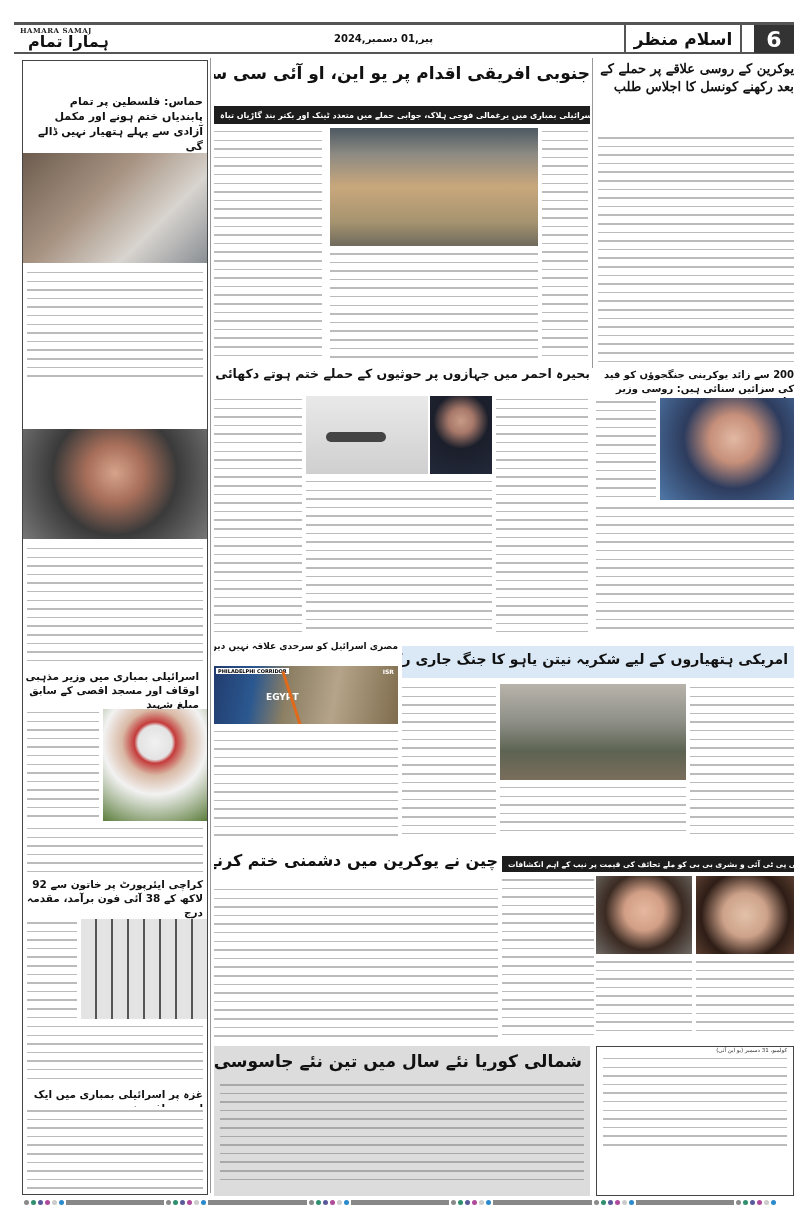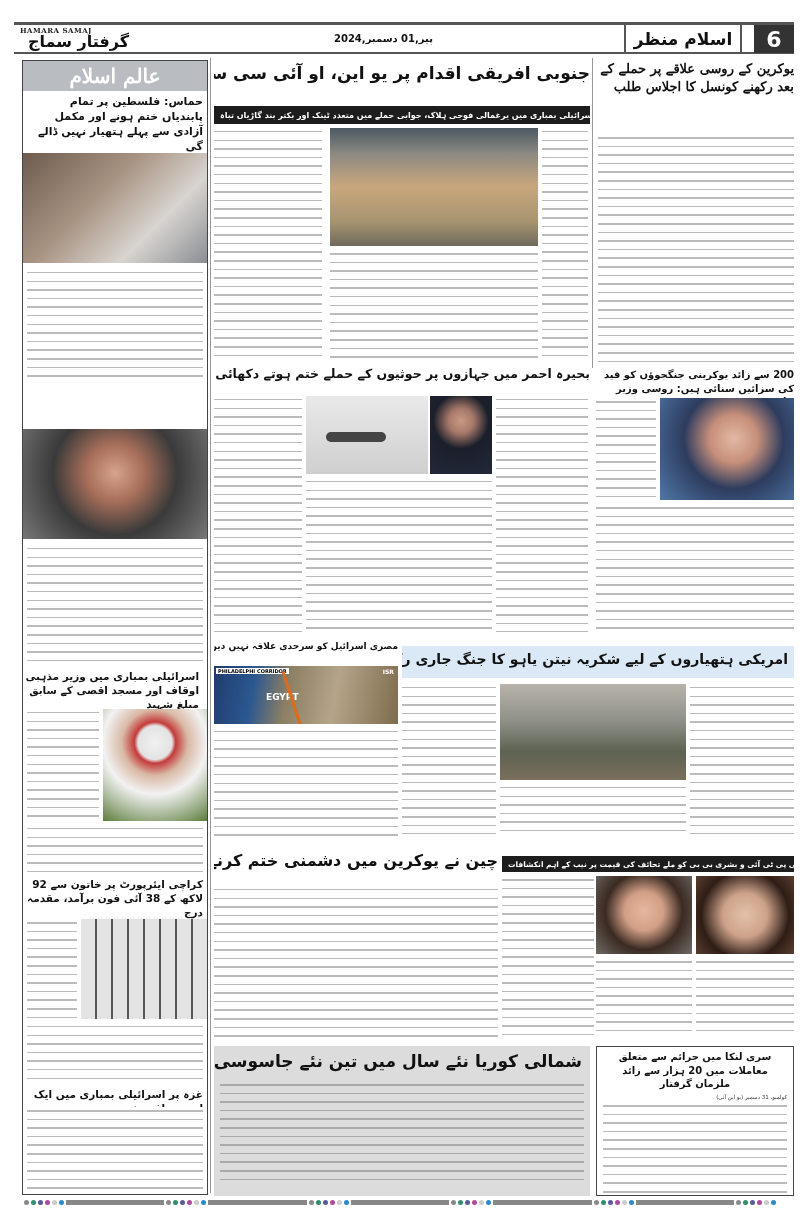--- a/index.html
+++ b/index.html
@@ -32,7 +32,7 @@
 <div class="abs hdr">
   <div class="abs logo">
     <span class="en">HAMARA SAMAJ</span>
-    <span class="ur">گرفتار سماج</span>
+    <span class="ur">ہمارا تمام</span>
   </div>
   <div class="abs date rtl">پیر,01 دسمبر,2024</div>
   <div class="abs section-box rtl">اسلام منظر</div>

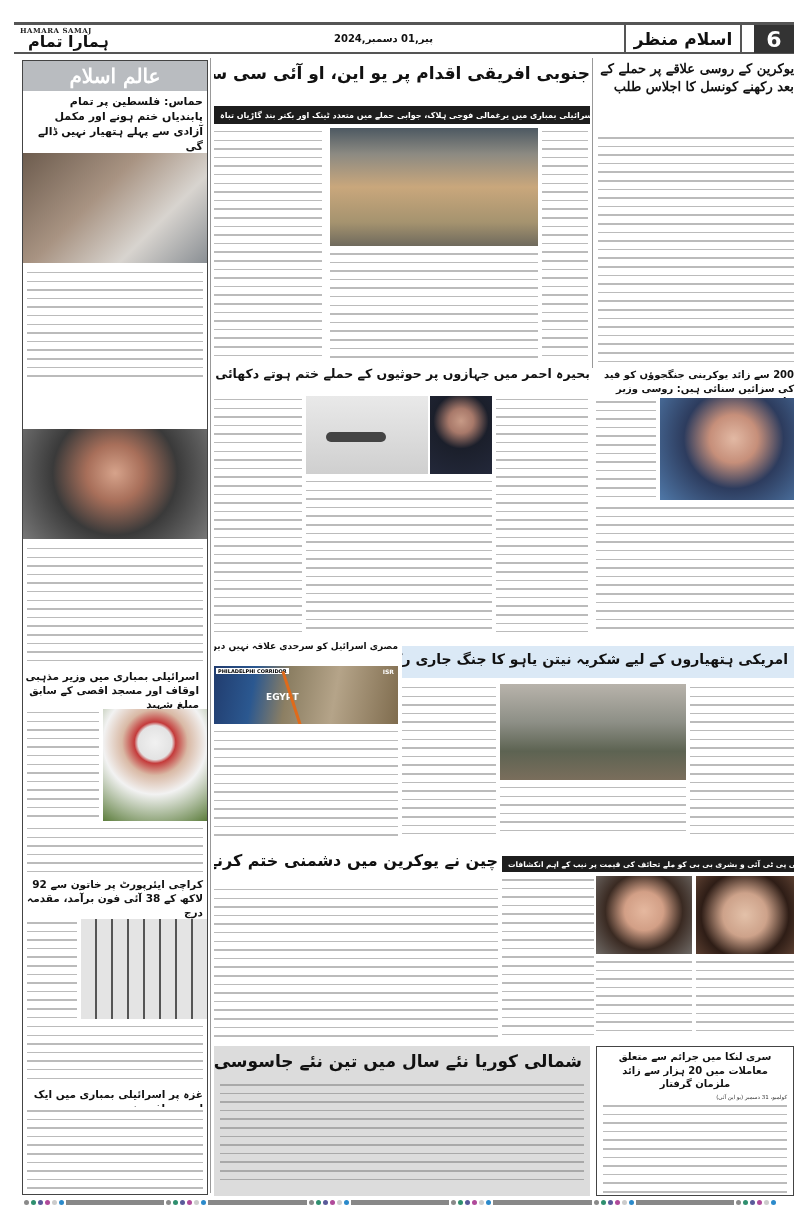--- a/index.html
+++ b/index.html
@@ -43,7 +43,6 @@
 <div class="abs col-rule" style="left:592px;top:58px;height:310px"></div>
 
 <div class="abs box" style="left:22px;top:60px;width:186px;height:1135px">
-  <div class="abs rtl" style="left:0;top:0;width:184px;height:30px;background:#b9bcc0;color:#fff;font-size:20px;font-weight:bold;display:flex;align-items:center;justify-content:center;font-family:'DejaVu Serif',serif">عالم اسلام</div>
 
   <div class="abs rtl hl" style="left:4px;top:34px;width:176px;font-size:11px">حماس: فلسطین پر تمام پابندیاں ختم ہونے اور مکمل آزادی سے پہلے ہتھیار نہیں ڈالے گی</div>
   <div class="abs photo" style="left:0;top:92px;width:184px;height:110px;background:linear-gradient(135deg,#6d5c4e,#a89382 40%,#d8d4cf 70%,#8a8f94)"></div>

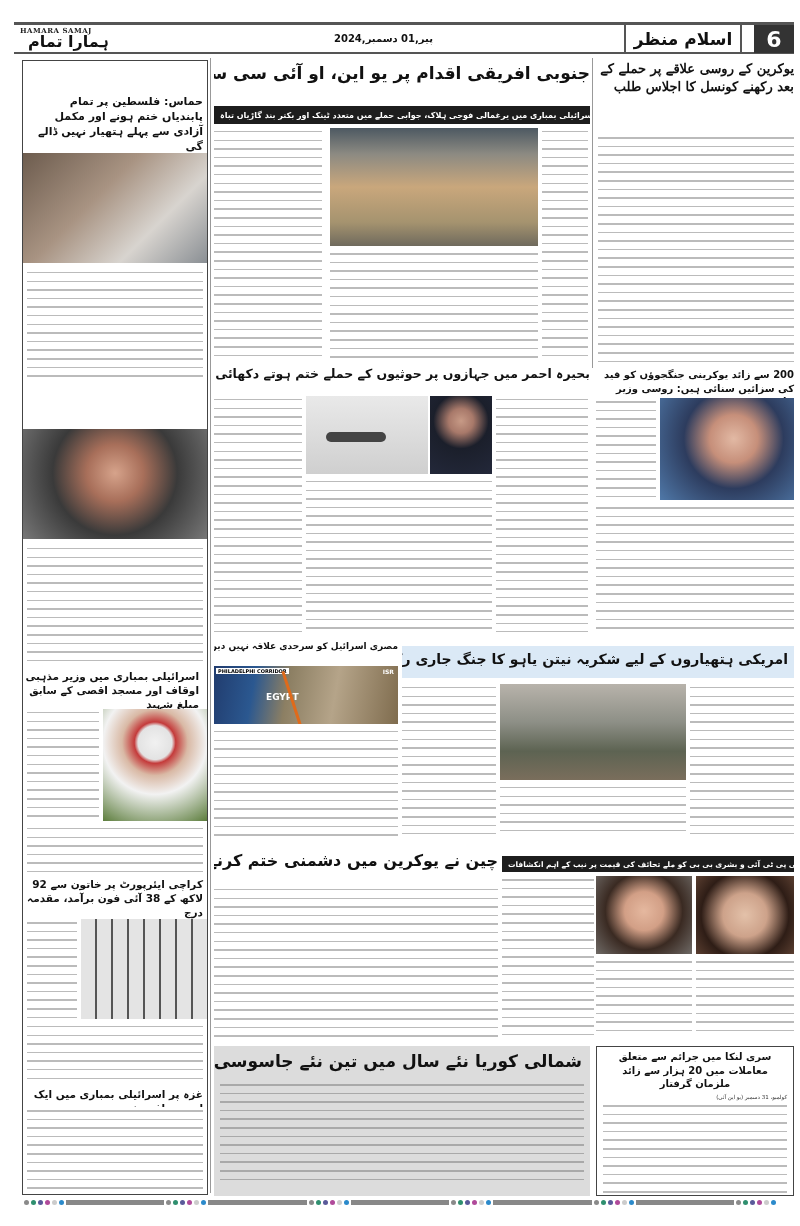--- a/index.html
+++ b/index.html
@@ -123,7 +123,6 @@
 </div>
 
 <div class="abs box" style="left:596px;top:1046px;width:198px;height:150px">
-  <div class="rtl hl" style="padding:3px 6px;font-size:10px;text-align:center">سری لنکا میں جرائم سے متعلق معاملات میں 20 ہزار سے زائد ملزمان گرفتار</div>
   <div class="rtl" style="padding:0 6px;font-size:5.5px;color:#333">کولمبو، 31 دسمبر (یو این آئی)</div>
   <div class="lines" style="margin:2px 6px;height:92px"></div>
 </div>

